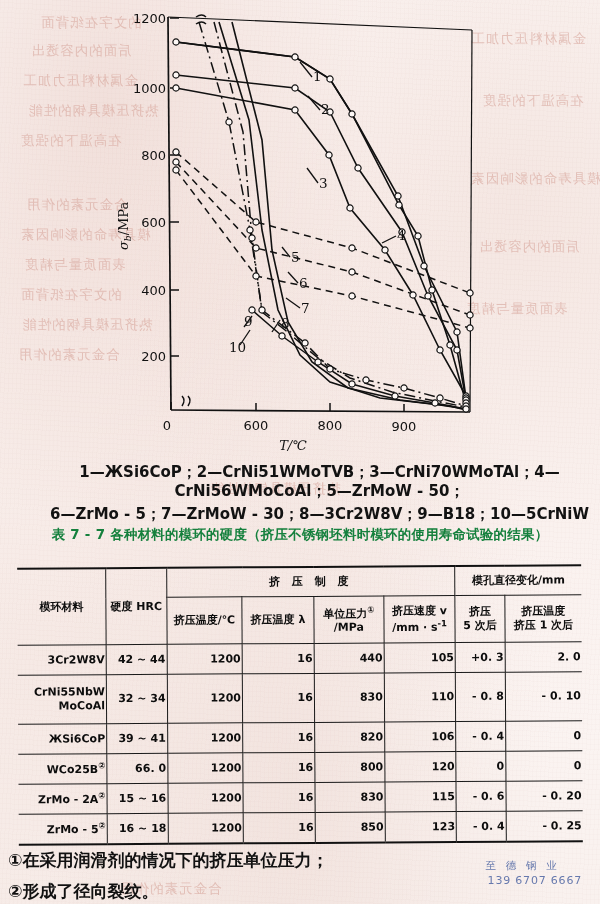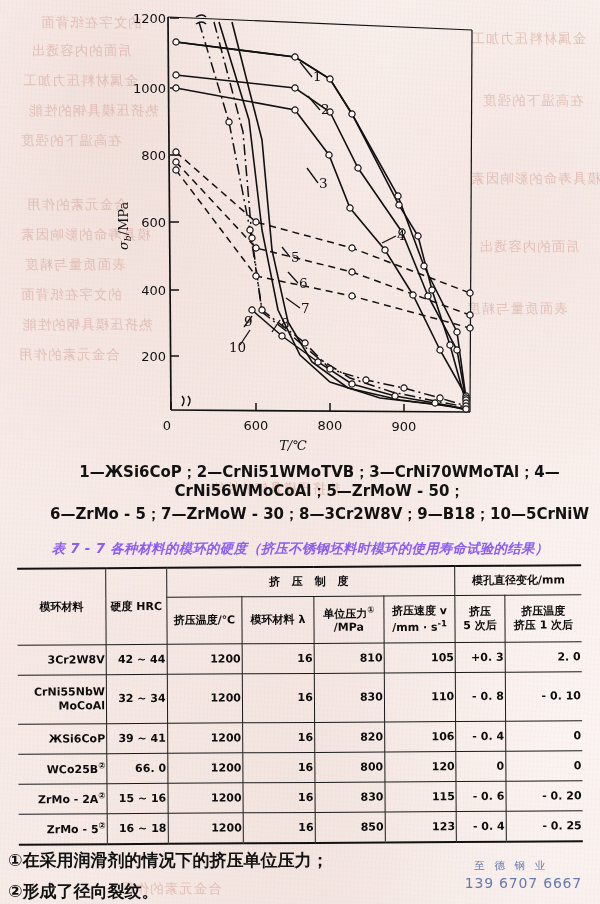--- a/index.html
+++ b/index.html
@@ -86,14 +86,13 @@
   
   #table-title {
     position: absolute;
-    left: 0; top: 540px; width: 600px;
+    left: 0; top: 526px; width: 600px;
     text-align: center;
     font-family: "DejaVu Sans", sans-serif;
     font-weight: 700;
     font-size: 13.4px;
-    color: #8b5cf6;
+    color: #15803d;
     letter-spacing: .3px;
-    font-style: italic;
   }
   #data-table {
     position: absolute;

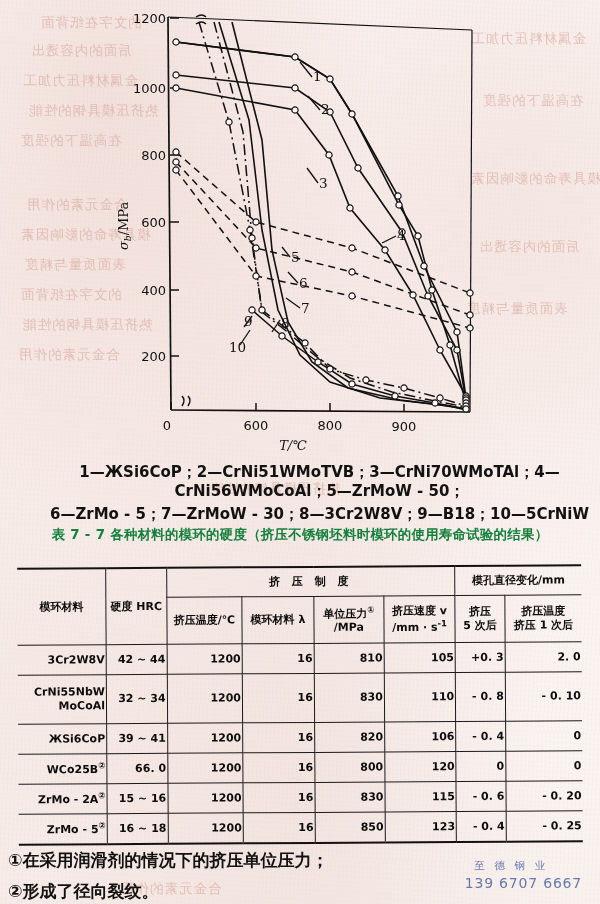--- a/index.html
+++ b/index.html
@@ -375,7 +375,7 @@
     </tr>
     <tr>
       <th style="width:78px; height:42px;">挤压温度/℃</th>
-      <th style="width:76px;">模环材料 λ</th>
+      <th style="width:76px;">挤压温度 λ</th>
       <th style="width:72px;">
         <div><span>单位压力</span><span class="sup">①</span></div>
         <div>/MPa</div>

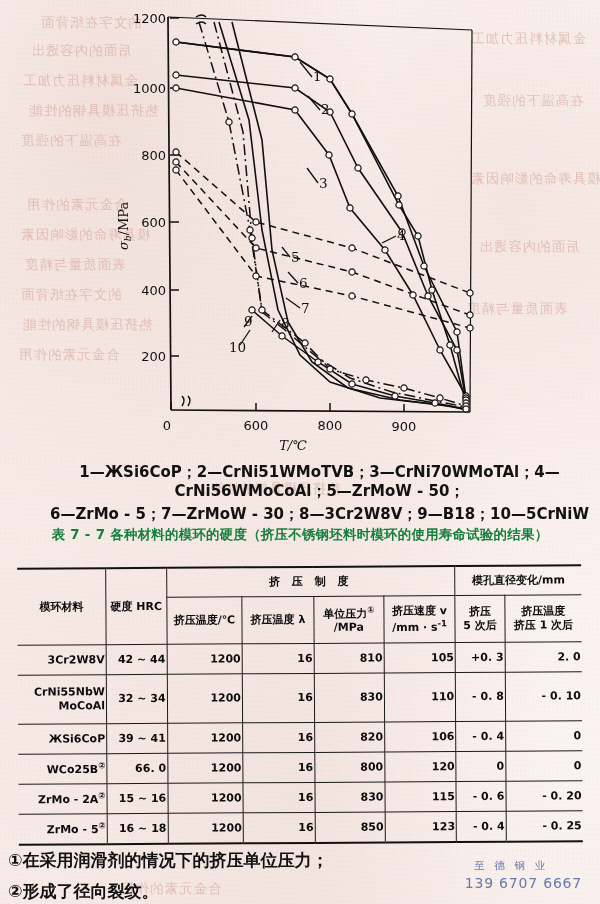--- a/index.html
+++ b/index.html
@@ -400,7 +400,7 @@
       <td>42 ~ 44</td>
       <td>1200</td>
       <td>16</td>
-      <td>810</td>
+      <td>440</td>
       <td>105</td>
       <td>+0. 3</td>
       <td class="outer-r">2. 0</td>

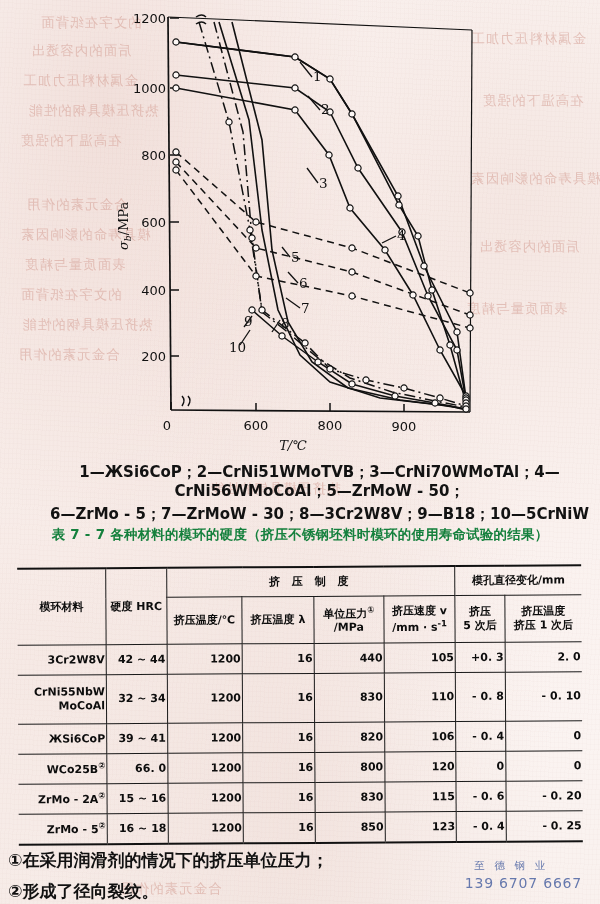--- a/index.html
+++ b/index.html
@@ -142,7 +142,7 @@
     opacity: .92;
   }
   #wm-name { letter-spacing: 3.2px; }
-  #wm-phone { letter-spacing: .8px; font-size: 14px; margin-left: 24px; }
+  #wm-phone { letter-spacing: .8px; font-size: 11px; margin-left: 24px; }
 </style>
 </head>
 <body>

